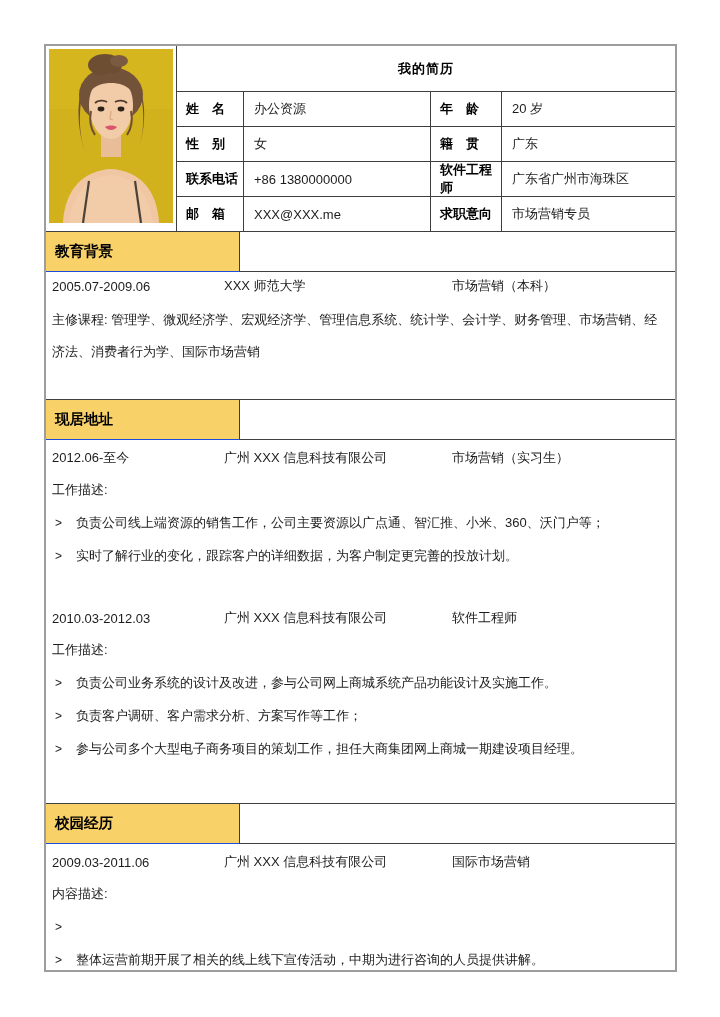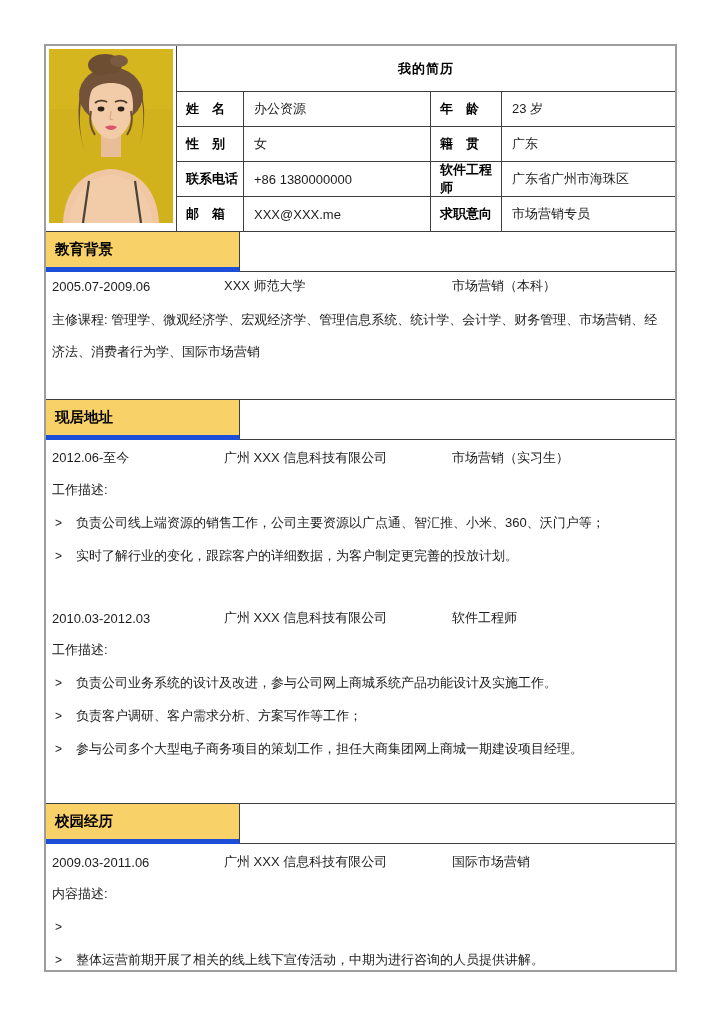--- a/index.html
+++ b/index.html
@@ -90,7 +90,7 @@
       <div class="lab">姓　名</div>
       <div class="val val-mid">办公资源</div>
       <div class="lab">年　龄</div>
-      <div class="val">23 岁</div>
+      <div class="val">20 岁</div>
 
       <div class="lab">性　别</div>
       <div class="val val-mid">女</div>

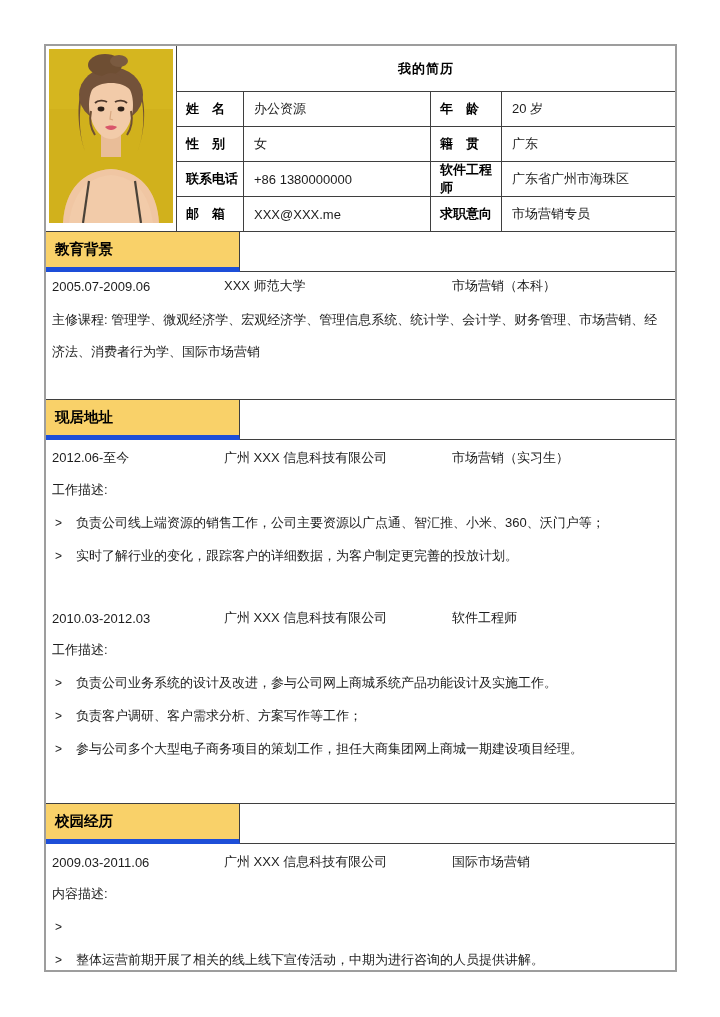--- a/index.html
+++ b/index.html
@@ -27,7 +27,7 @@
   .sec-title{width:194px;box-sizing:border-box;background:#f9d169;
              display:flex;align-items:center;padding-left:9px;
              font-weight:bold;font-size:14.5px;color:#000;
-             border-right:1px solid #3f3f3f;border-bottom:5px solid #1d4ed8;}
+             border-right:1px solid #3f3f3f;border-bottom:1px solid #1d4ed8;}
   .sec-rest{flex:1;border-bottom:1px solid #3f3f3f;}
 
   

